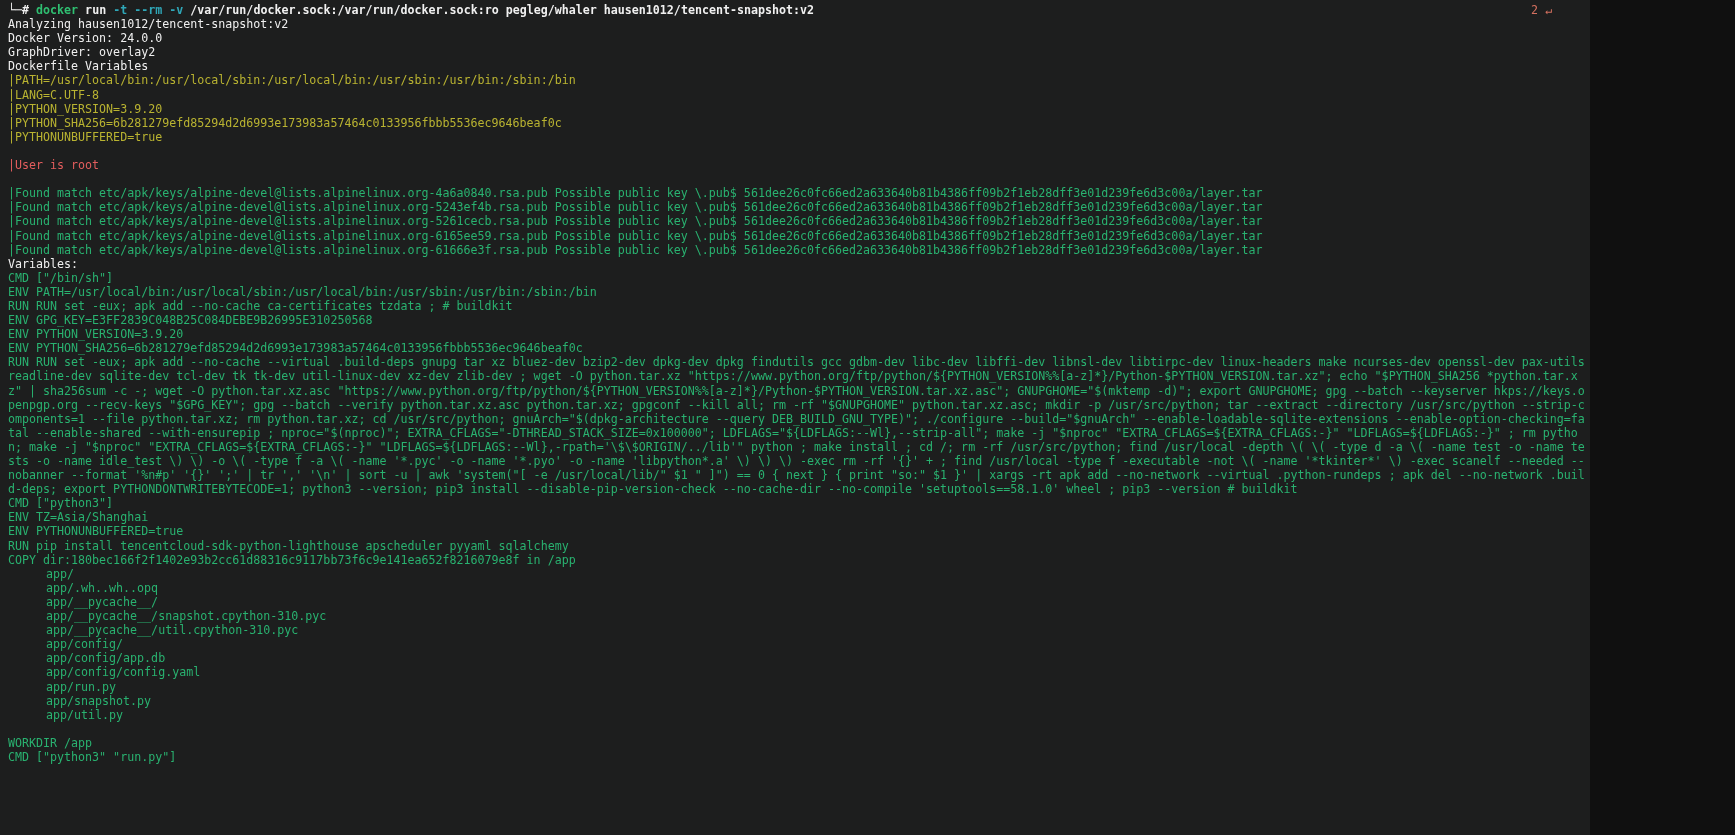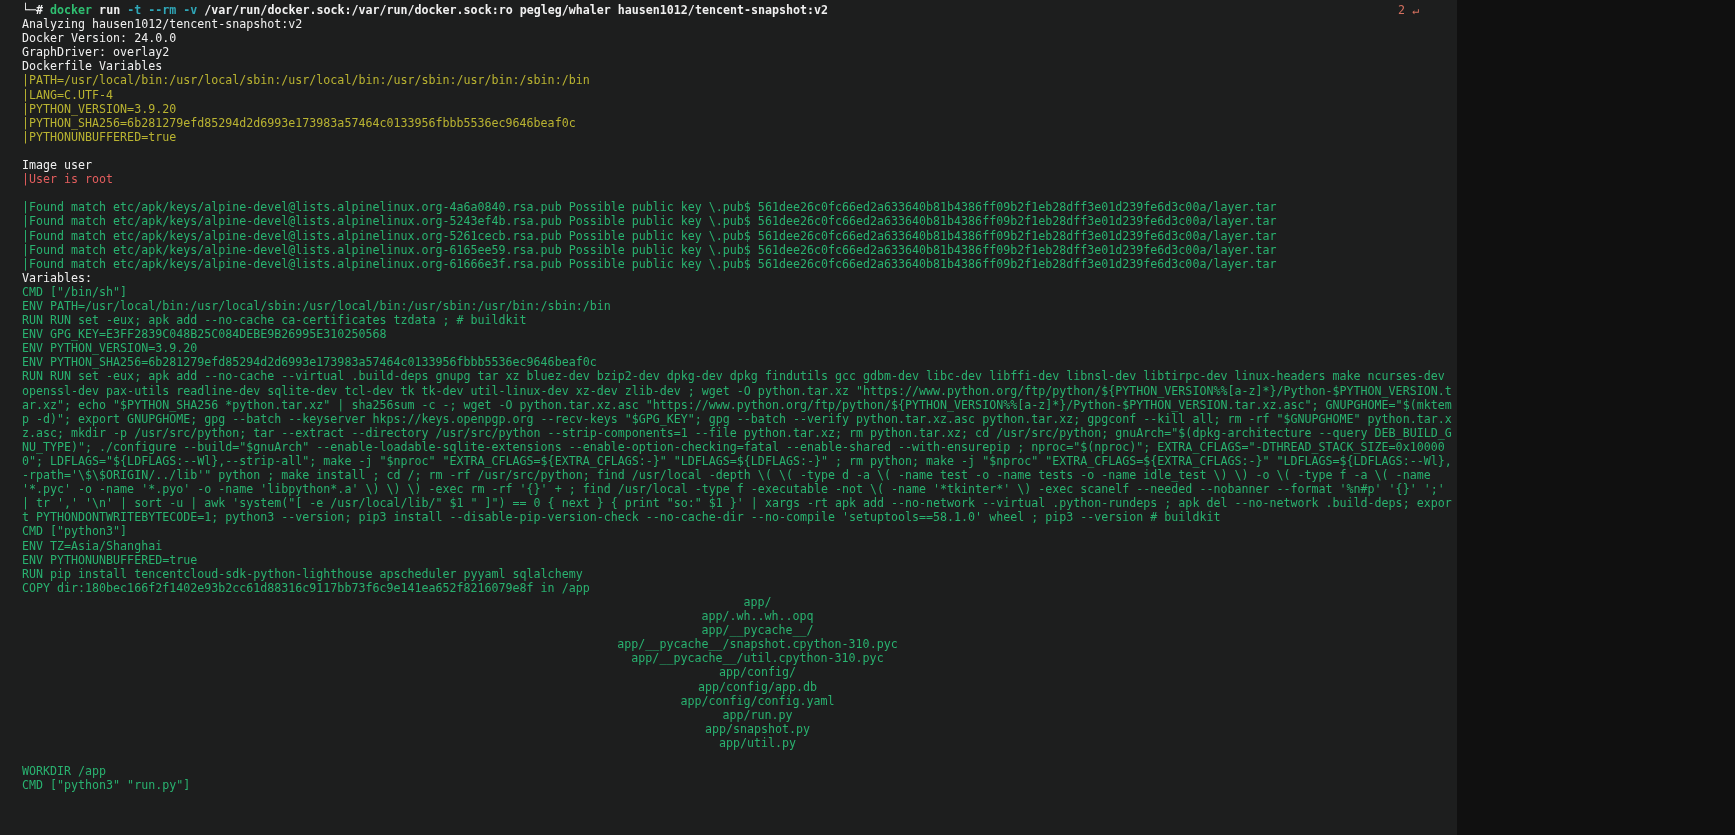--- a/index.html
+++ b/index.html
@@ -5,11 +5,11 @@
   html,body{margin:0;padding:0;background:#101010;}
   .terminal{
     position:relative;
-    width:1457px;height:835px;
+    width:1590px;height:835px;
     background:#1d1e1e;
     overflow:hidden;
     box-sizing:border-box;
-    padding:3px 0 0 22px;
+    padding:3px 0 0 8px;
     font-family:"DejaVu Sans Mono", monospace;
     font-size:11.65px;
     line-height:14.1px;

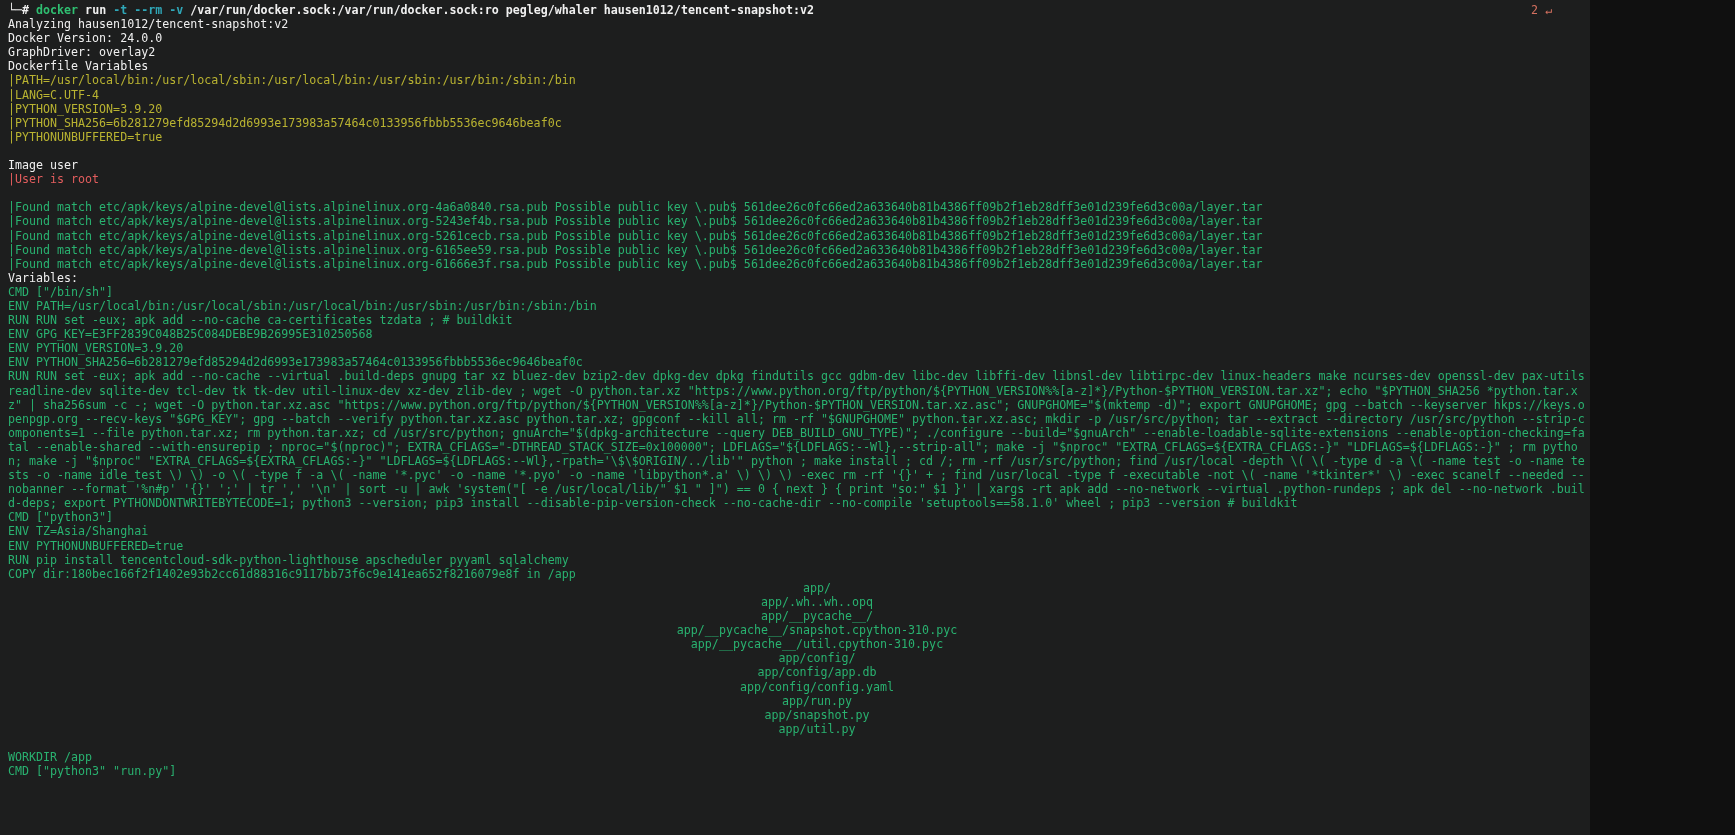--- a/index.html
+++ b/index.html
@@ -50,7 +50,7 @@
       <div class="line"><span class="t-plain">GraphDriver: overlay2</span></div>
       <div class="line"><span class="t-plain">Dockerfile Variables</span></div>
       <div class="line"><span class="t-env">|PATH=/usr/local/bin:/usr/local/sbin:/usr/local/bin:/usr/sbin:/usr/bin:/sbin:/bin</span></div>
-      <div class="line"><span class="t-env">|LANG=C.UTF-4</span></div>
+      <div class="line"><span class="t-env">|LANG=C.UTF-8</span></div>
       <div class="line"><span class="t-env">|PYTHON_VERSION=3.9.20</span></div>
       <div class="line"><span class="t-env">|PYTHON_SHA256=6b281279efd85294d2d6993e173983a57464c0133956fbbb5536ec9646beaf0c</span></div>
       <div class="line"><span class="t-env">|PYTHONUNBUFFERED=true</span></div>

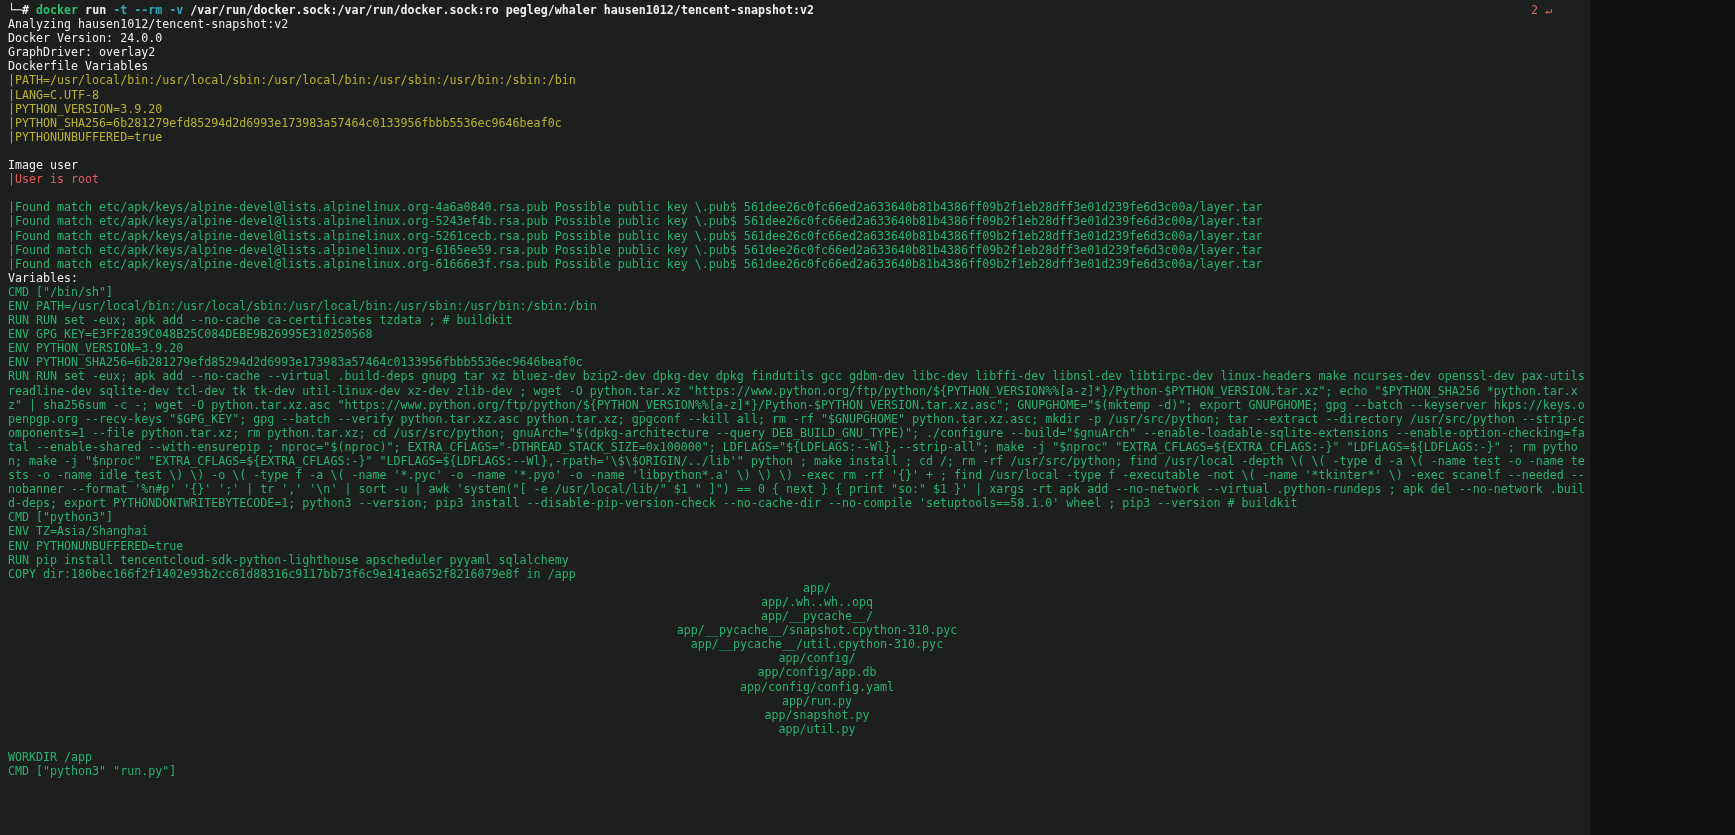--- a/index.html
+++ b/index.html
@@ -55,7 +55,6 @@
       <div class="line"><span class="t-env">|PYTHON_SHA256=6b281279efd85294d2d6993e173983a57464c0133956fbbb5536ec9646beaf0c</span></div>
       <div class="line"><span class="t-env">|PYTHONUNBUFFERED=true</span></div>
       <div class="line">&nbsp;</div>
-      <div class="line"><span class="t-plain">Image user</span></div>
       <div class="line"><span class="t-red">|User is root</span></div>
       <div class="line">&nbsp;</div>
       <div class="line"><span class="t-green">|Found match etc/apk/keys/alpine-devel@lists.alpinelinux.org-4a6a0840.rsa.pub Possible public key \.pub$ 561dee26c0fc66ed2a633640b81b4386ff09b2f1eb28dff3e01d239fe6d3c00a/layer.tar</span></div>

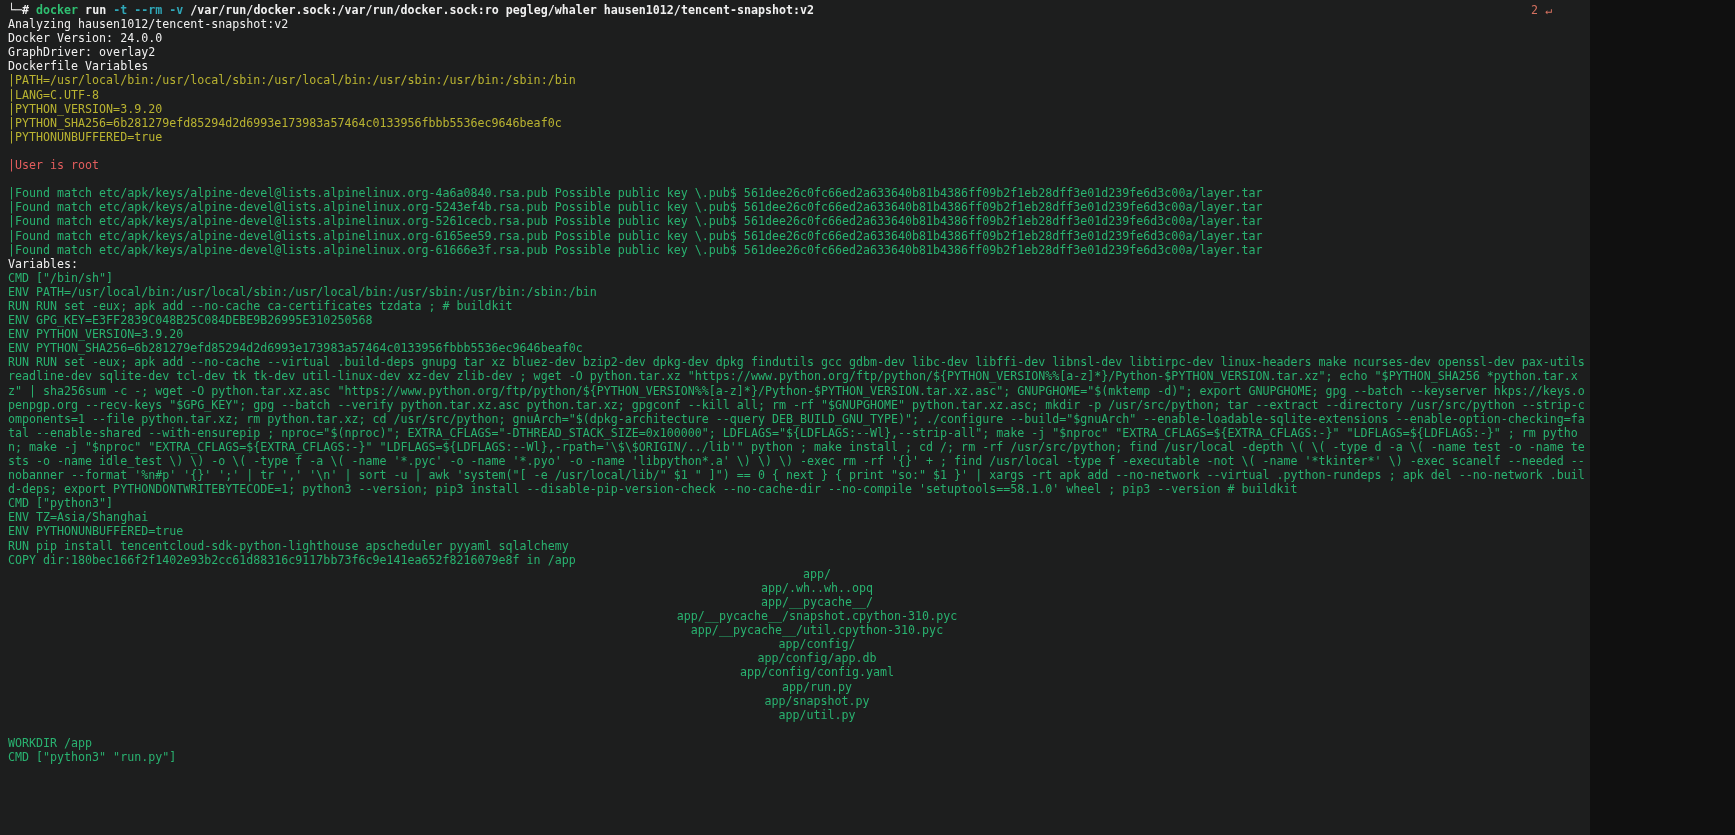--- a/index.html
+++ b/index.html
@@ -24,7 +24,7 @@
     padding-right:2px;
   }
   .line.bold{font-weight:bold;}
-  .line.indent{padding-left:38px;text-align:center;}
+  .line.indent{padding-left:38px;}
   .t-plain{color:#f0f0f0;}
   .t-prompt{color:#f0f0f0;}
   .t-cmd{color:#2fbf71;}

